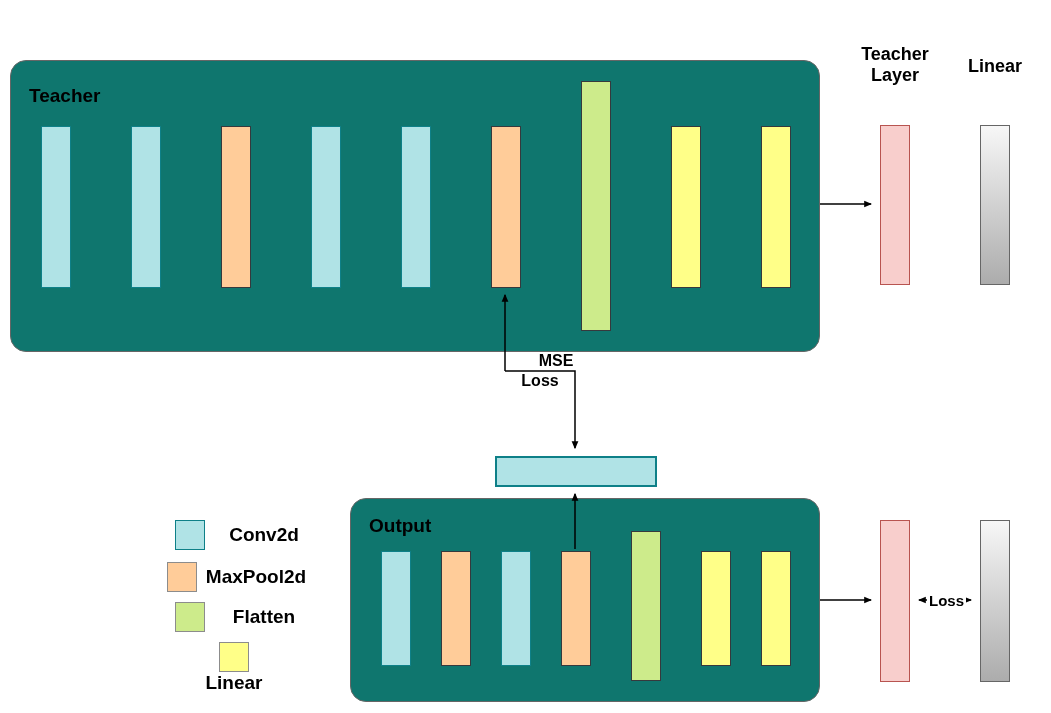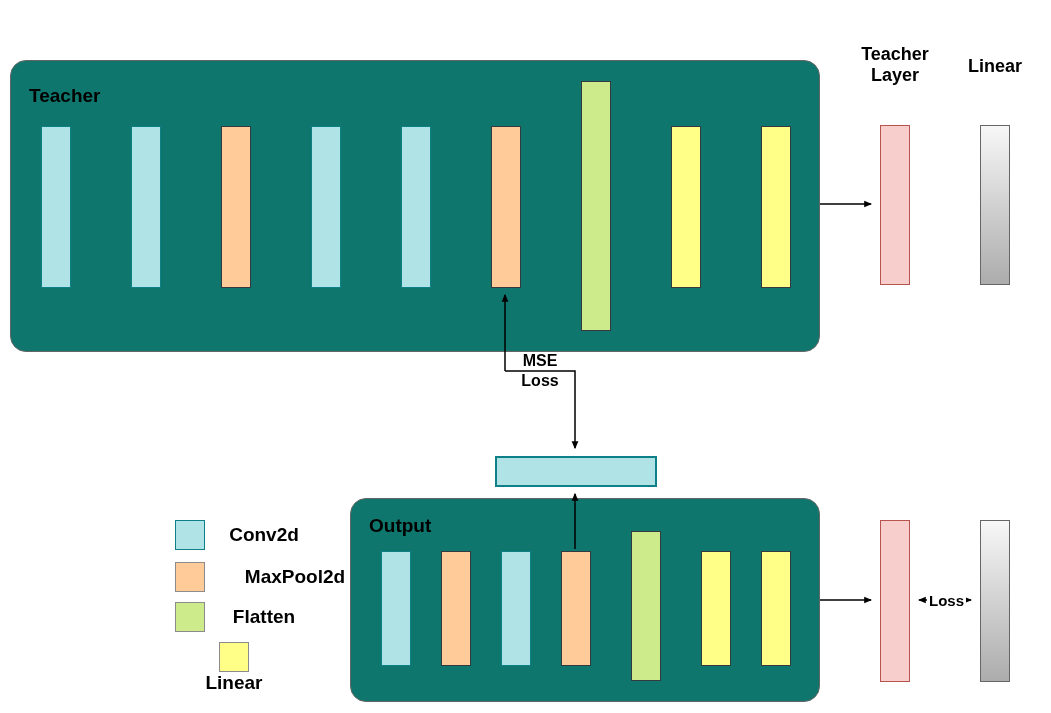--- a/index.html
+++ b/index.html
@@ -141,7 +141,7 @@
 <div class="output-bar" style="left:880px;top:520px;height:162px;"></div>
 <div class="targets-bar" style="left:980px;top:520px;height:162px;"></div>
 
-<div class="mse-label" style="left:505px;top:352px;">MSE</div>
+<div class="mse-label" style="left:505px;top:352px;padding-left:16px;">MSE</div>
 <div class="mse-label" style="left:505px;top:372px;">Loss</div>
 
 <div class="loss-label" style="left:927px;top:592px;">Loss</div>

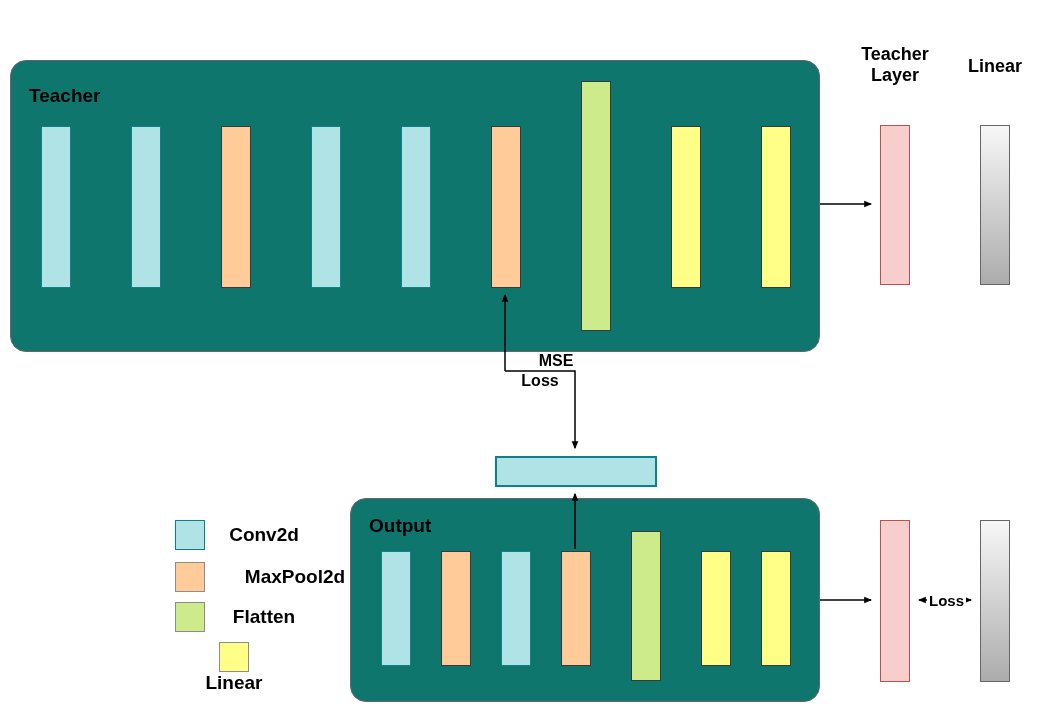--- a/index.html
+++ b/index.html
@@ -151,7 +151,7 @@
       <div class="legend-swatch" style="background: rgb(176, 227, 230); border: 1px solid rgb(14, 128, 136);"></div>
       <div class="legend-text">Conv2d</div>
     </div>
-    <div class="legend-row" style="left: 151px; top: 562px; gap: 31px;">
+    <div class="legend-row" style="left: 143px; top: 562px;">
       <div class="legend-swatch" style="background: rgb(255, 204, 153); border: 1px solid rgb(140, 140, 140);"></div>
       <div class="legend-text">MaxPool2d</div>
     </div>

